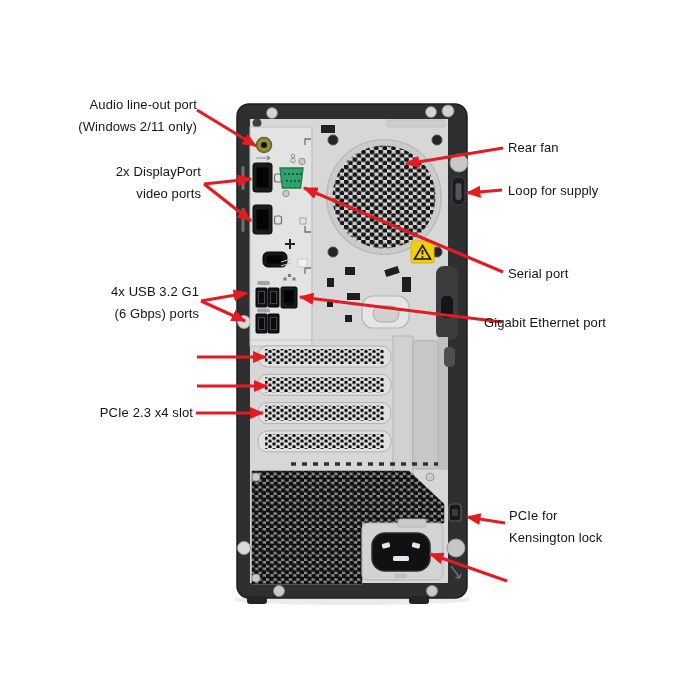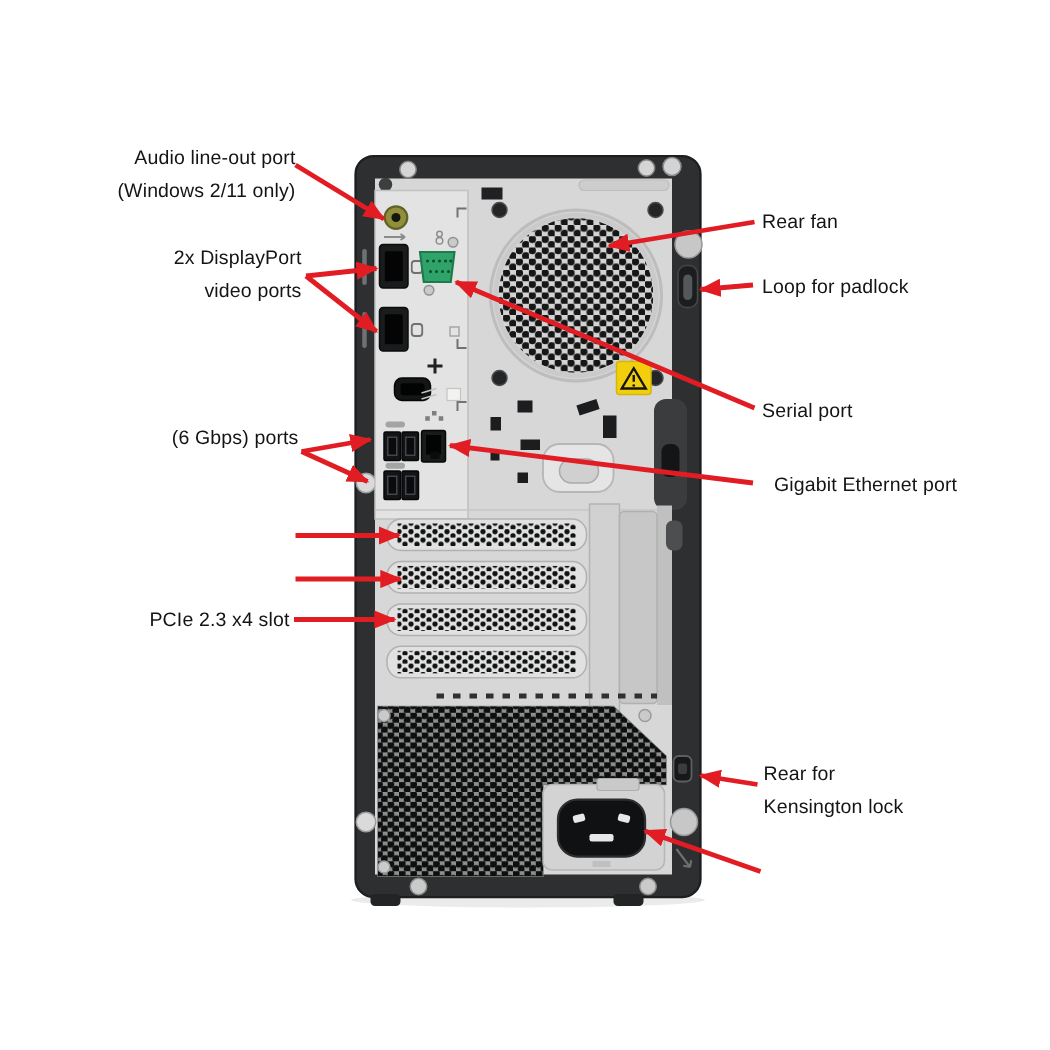--- a/index.html
+++ b/index.html
@@ -273,7 +273,7 @@
   <div>Rear fan</div>
 </div>
 <div class="lbl" style="top:180px;left:508px">
-  <div>Loop for padlock</div>
+  <div>Loop for supply</div>
 </div>
 <div class="lbl" style="top:263px;left:508px">
   <div>Serial port</div>

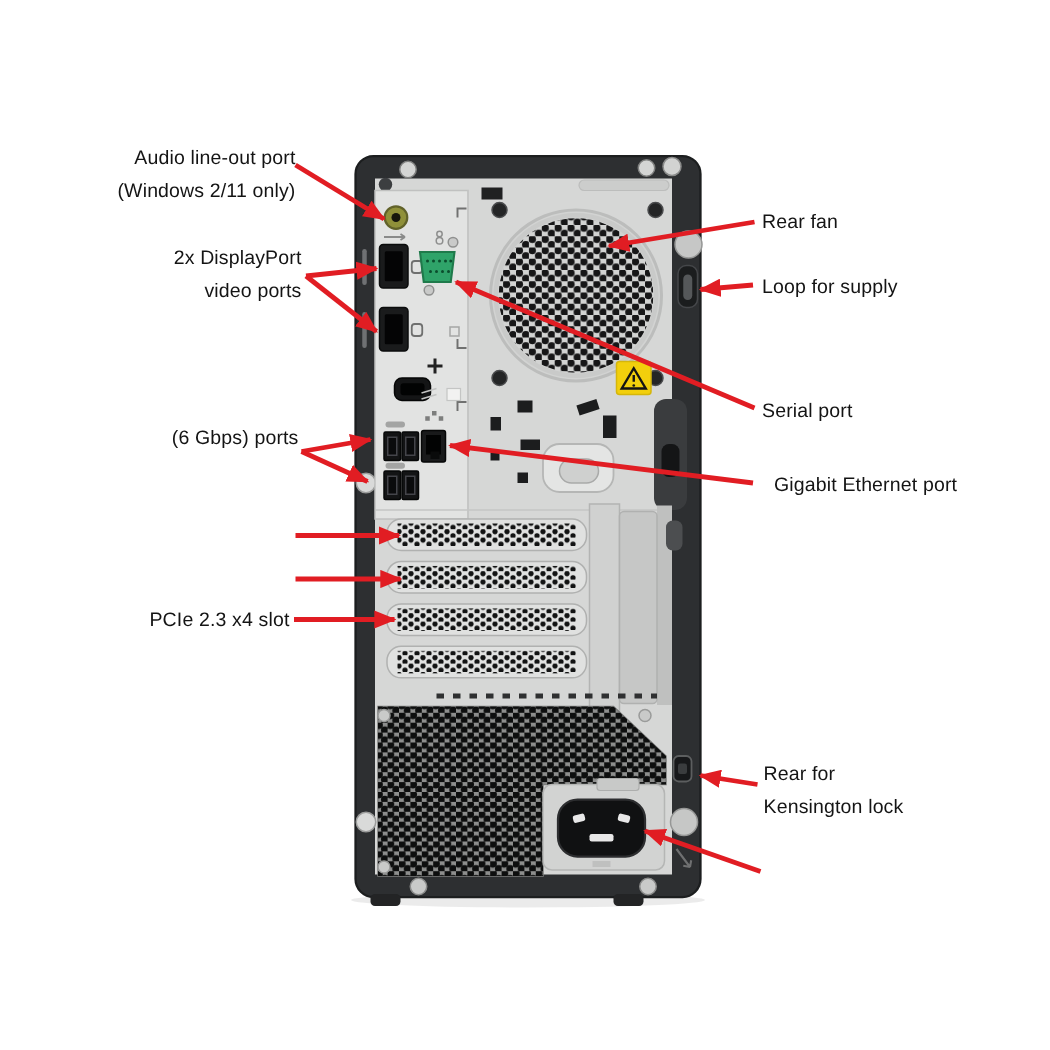--- a/index.html
+++ b/index.html
@@ -263,6 +263,7 @@
   <div>video ports</div>
 </div>
 <div class="lbl left" style="top:281px;right:501px">
+  <div>4x USB 3.2 G1</div>
   <div>(6 Gbps) ports</div>
 </div>
 <div class="lbl left" style="top:402px;right:507px">

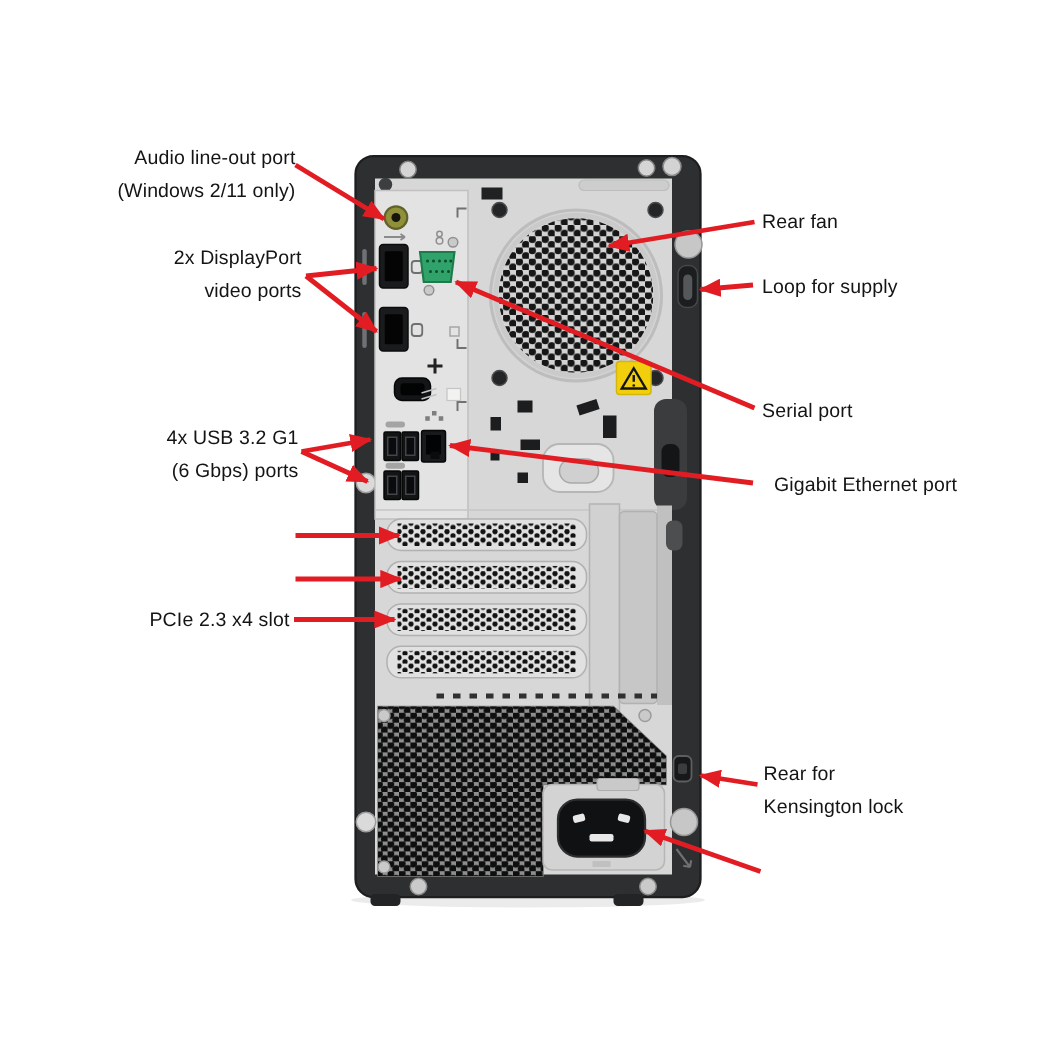--- a/index.html
+++ b/index.html
@@ -279,7 +279,7 @@
 <div class="lbl" style="top:263px;left:508px">
   <div>Serial port</div>
 </div>
-<div class="lbl" style="top:312px;left:516px">
+<div class="lbl" style="top:312px;left:484px">
   <div>Gigabit Ethernet port</div>
 </div>
 <div class="lbl" style="top:505px;left:509px">

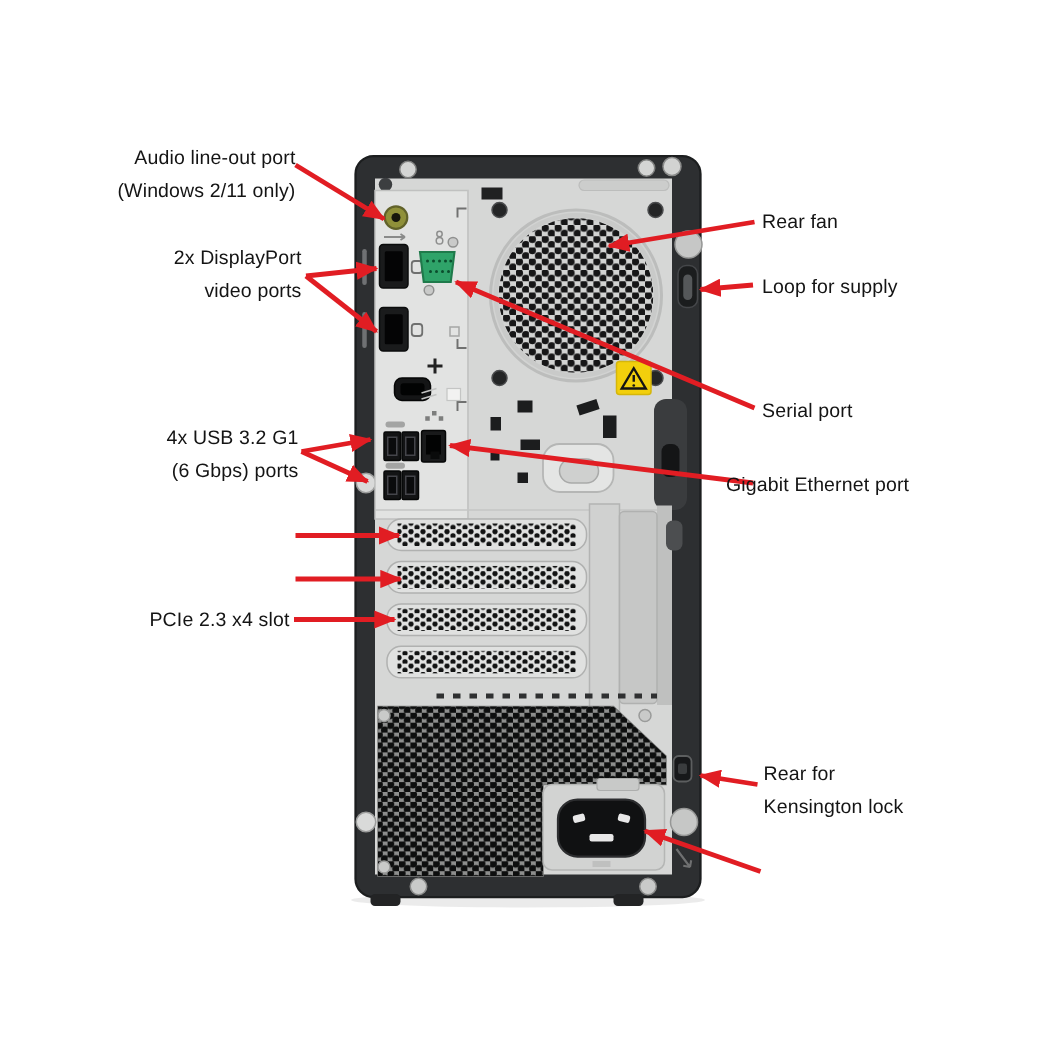--- a/index.html
+++ b/index.html
@@ -283,7 +283,7 @@
   <div>Gigabit Ethernet port</div>
 </div>
 <div class="lbl" style="top:505px;left:509px">
-  <div>Rear for</div>
+  <div>PCIe for</div>
   <div>Kensington lock</div>
 </div>
 

